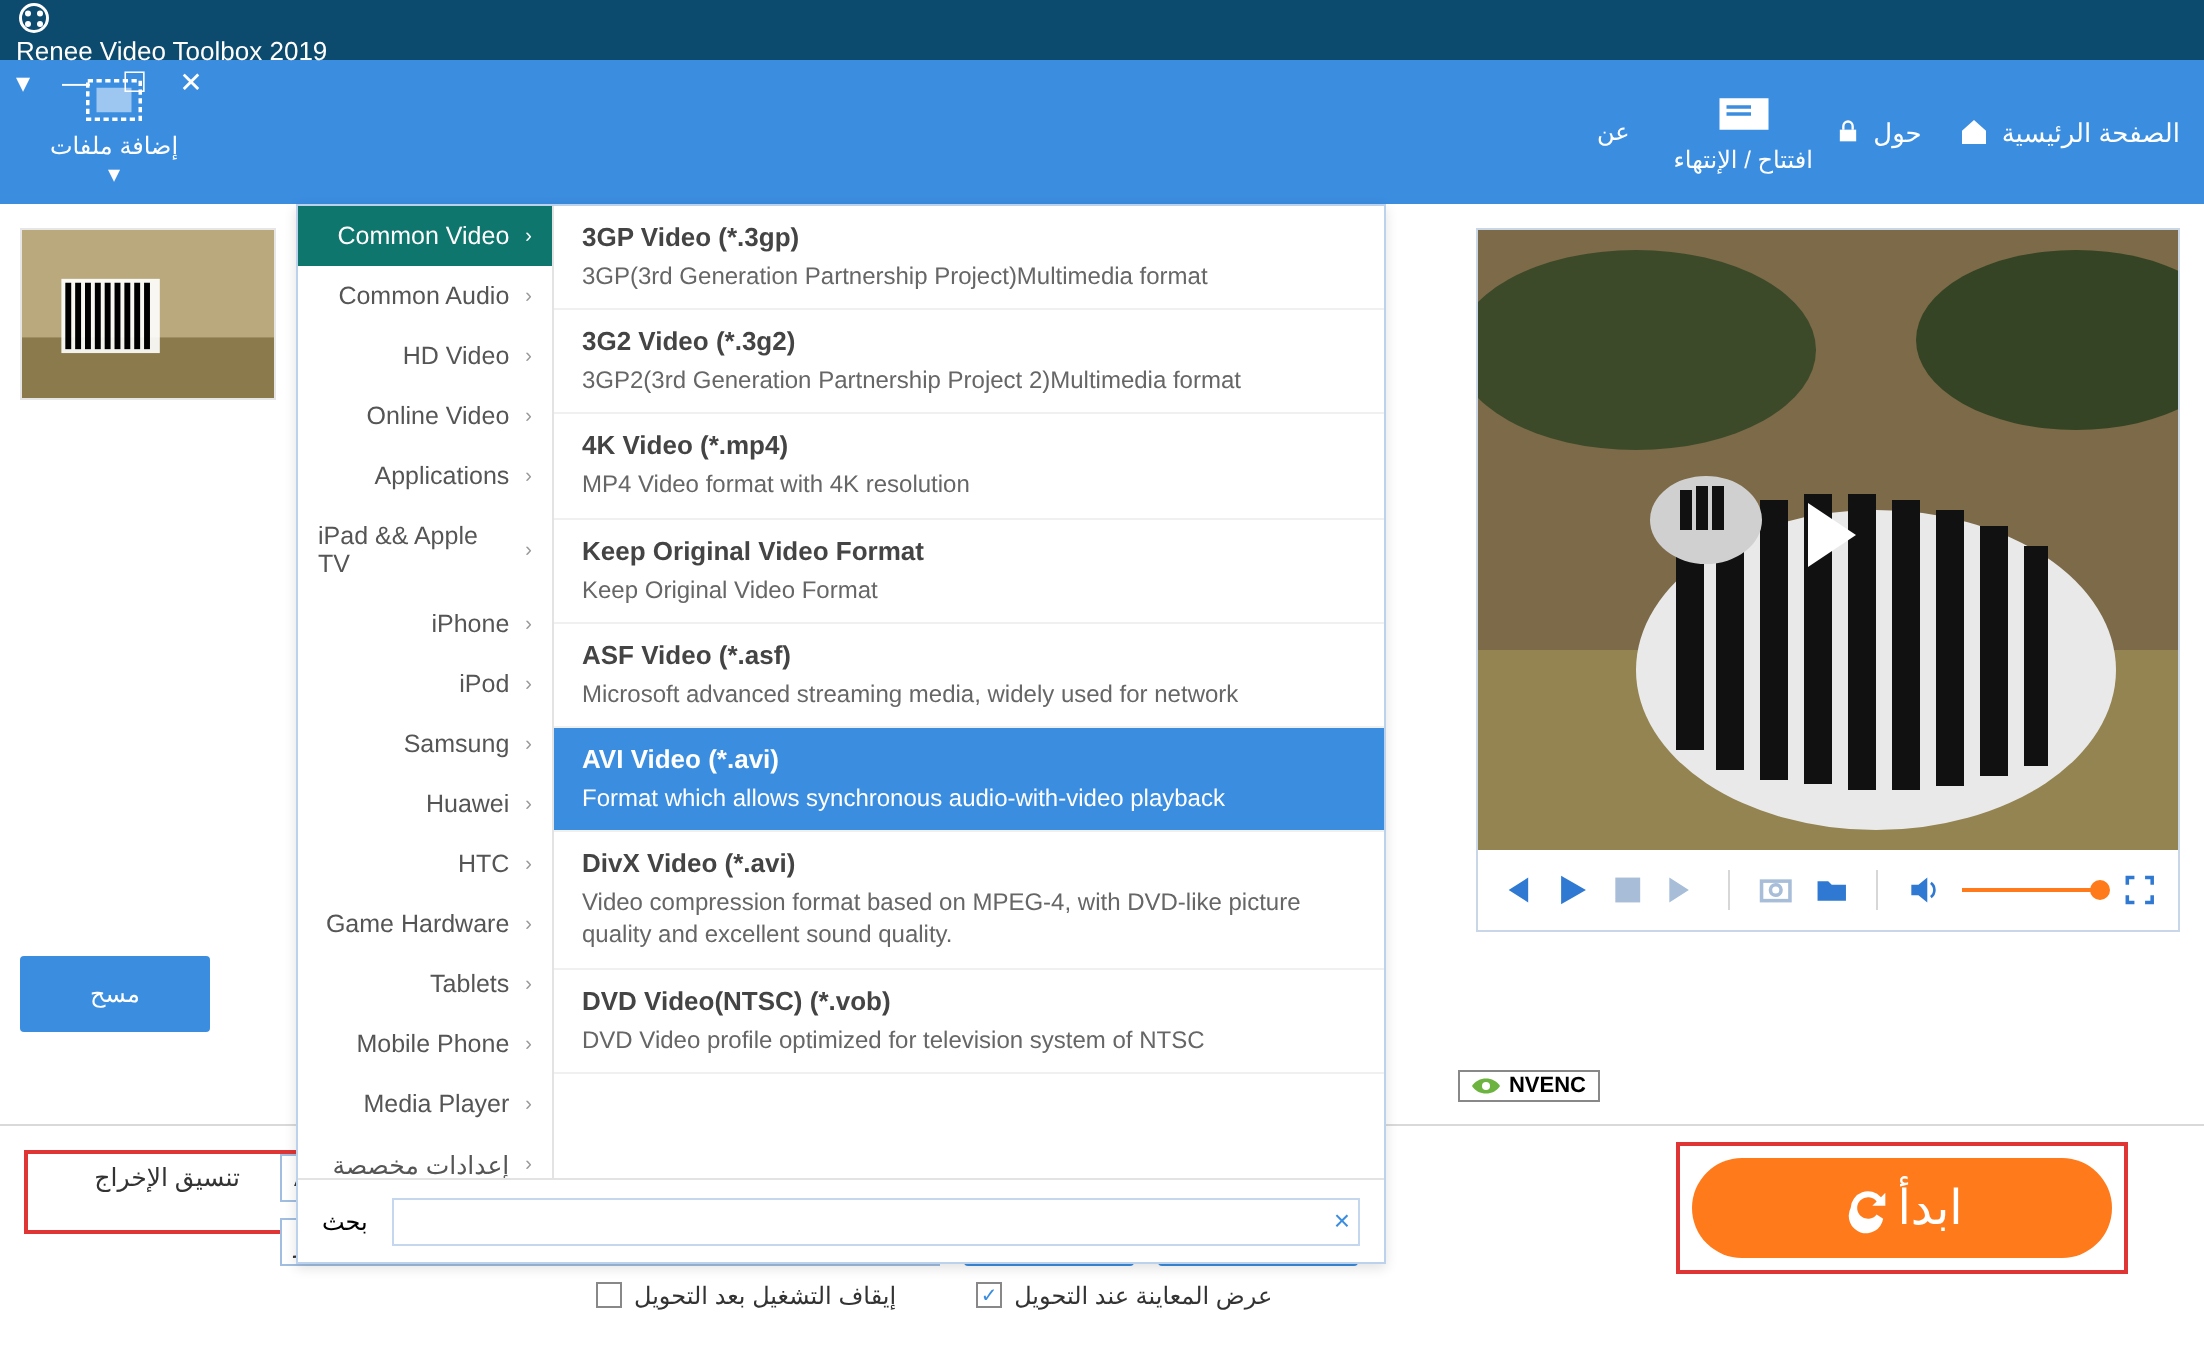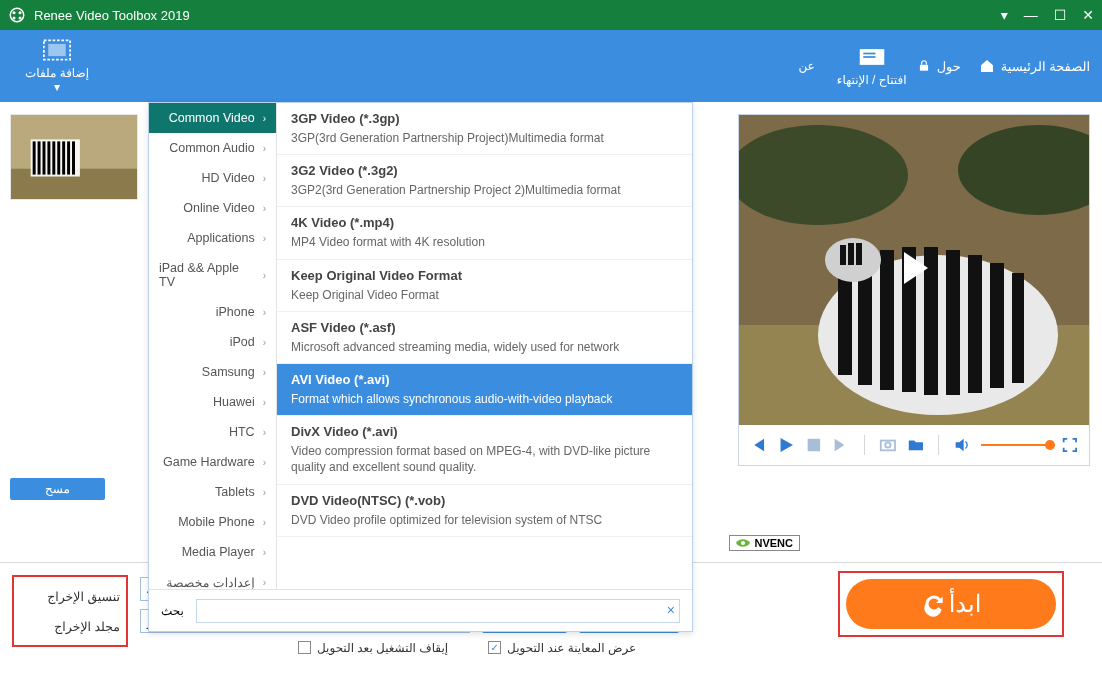--- a/index.html
+++ b/index.html
@@ -5,7 +5,7 @@
 * { box-sizing: border-box; margin: 0; padding: 0; font-family: "Segoe UI", Tahoma, sans-serif; }
 body { width: 1102px; height: 682px; background: #fff; overflow: hidden; position: relative; }
 
-.titlebar { height: 30px; background: #15803d; display: flex; align-items: center; color: #fff; padding: 0 8px; font-size: 13px; }
+.titlebar { height: 30px; background: #0c4a6e; display: flex; color: #fff; padding: 0 8px; font-size: 13px; flex-direction: column; }
 .titlebar .logo { width: 18px; height: 18px; margin-right: 8px; }
 .titlebar .title { flex: 1; }
 .titlebar .winctl { display: flex; gap: 16px; align-items: center; }

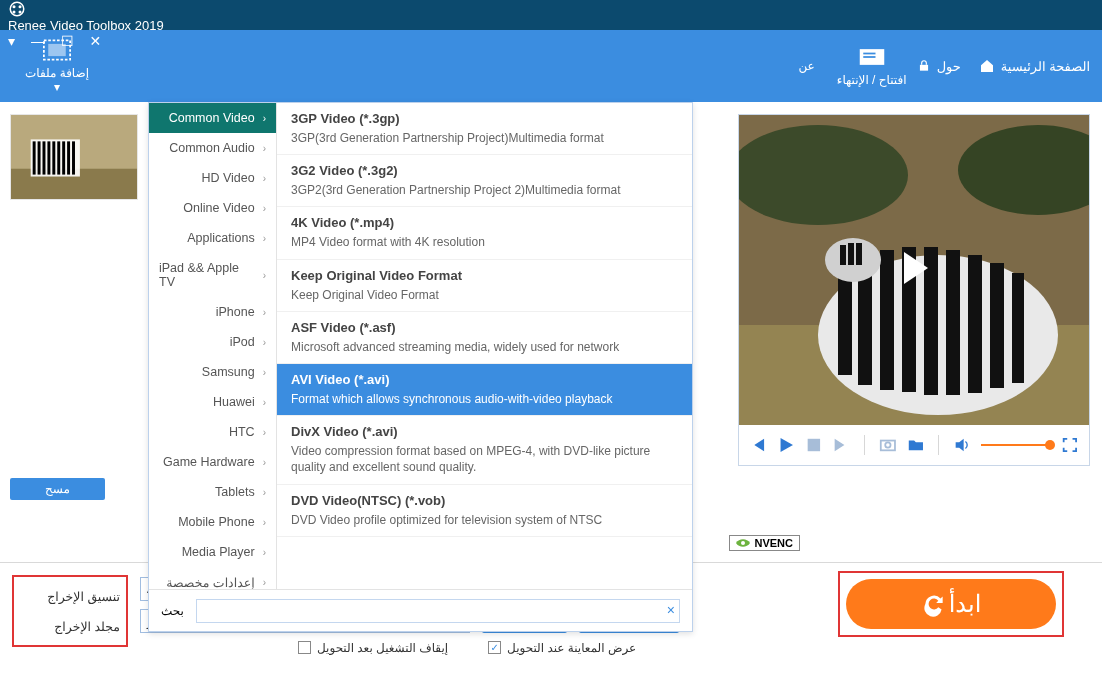--- a/index.html
+++ b/index.html
@@ -49,7 +49,7 @@
 .dd-search .inp { flex: 1; height: 24px; border: 1px solid #c4d7ef; position: relative; }
 .dd-search .inp .x { position: absolute; right: 4px; top: 2px; color: #3b8de0; font-size: 14px; cursor: pointer; }
 
-.clear-btn { position: absolute; left: 10px; top: 376px; width: 95px; height: 22px; background: #3b8de0; color: #fff; font-size: 12px; display: flex; align-items: center; justify-content: center; cursor: pointer; border-radius: 2px; }
+.clear-btn { position: absolute; left: 10px; top: 376px; width: 95px; height: 38px; background: #3b8de0; color: #fff; font-size: 12px; display: flex; align-items: center; justify-content: center; cursor: pointer; border-radius: 2px; }
 
 .footer { position: absolute; left: 0; bottom: 0; width: 100%; height: 120px; border-top: 1px solid #d9d9d9; padding: 12px 14px; background: #fff; }
 .foot-row { display: flex; align-items: center; margin-bottom: 8px; gap: 12px; }

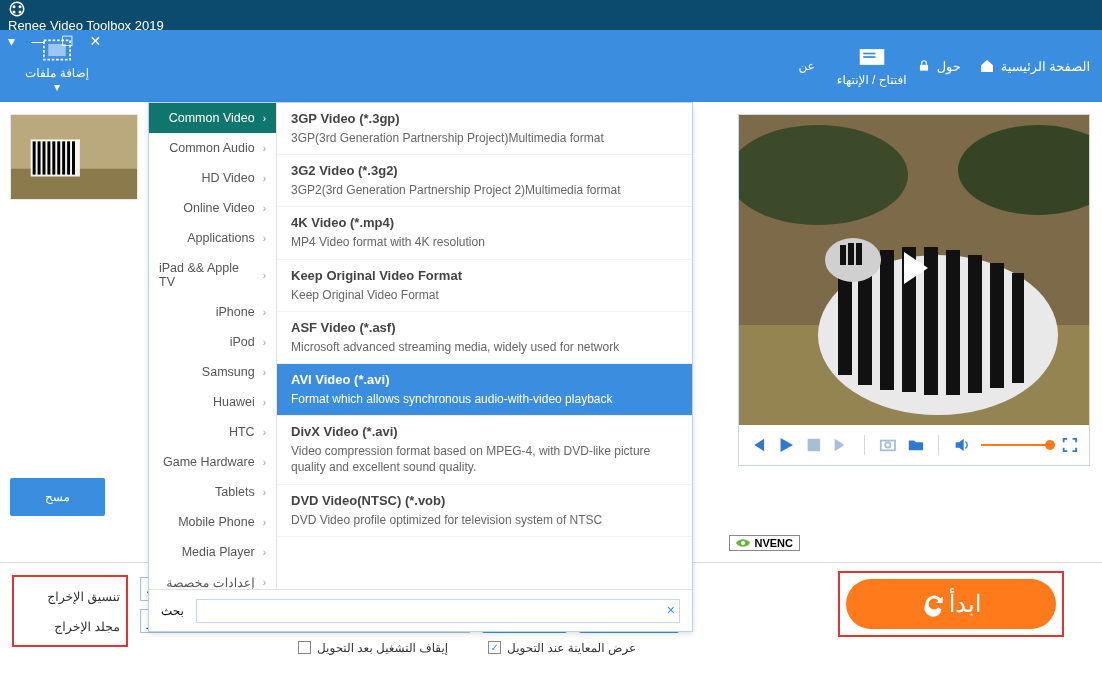--- a/index.html
+++ b/index.html
@@ -347,7 +347,7 @@
     <span>NVENC</span>
   </div>
 
-  <div class="lbl-box" style="position:absolute;left:12px;top:12px;height:72px;display:flex;flex-direction:column;justify-content:space-around">
+  <div class="lbl-box" style="position:absolute;left:12px;top:12px;height:42px;display:flex;flex-direction:row;justify-content:space-around">
     <div class="foot-lbl">تنسيق الإخراج</div>
     <div class="foot-lbl">مجلد الإخراج</div>
   </div>

